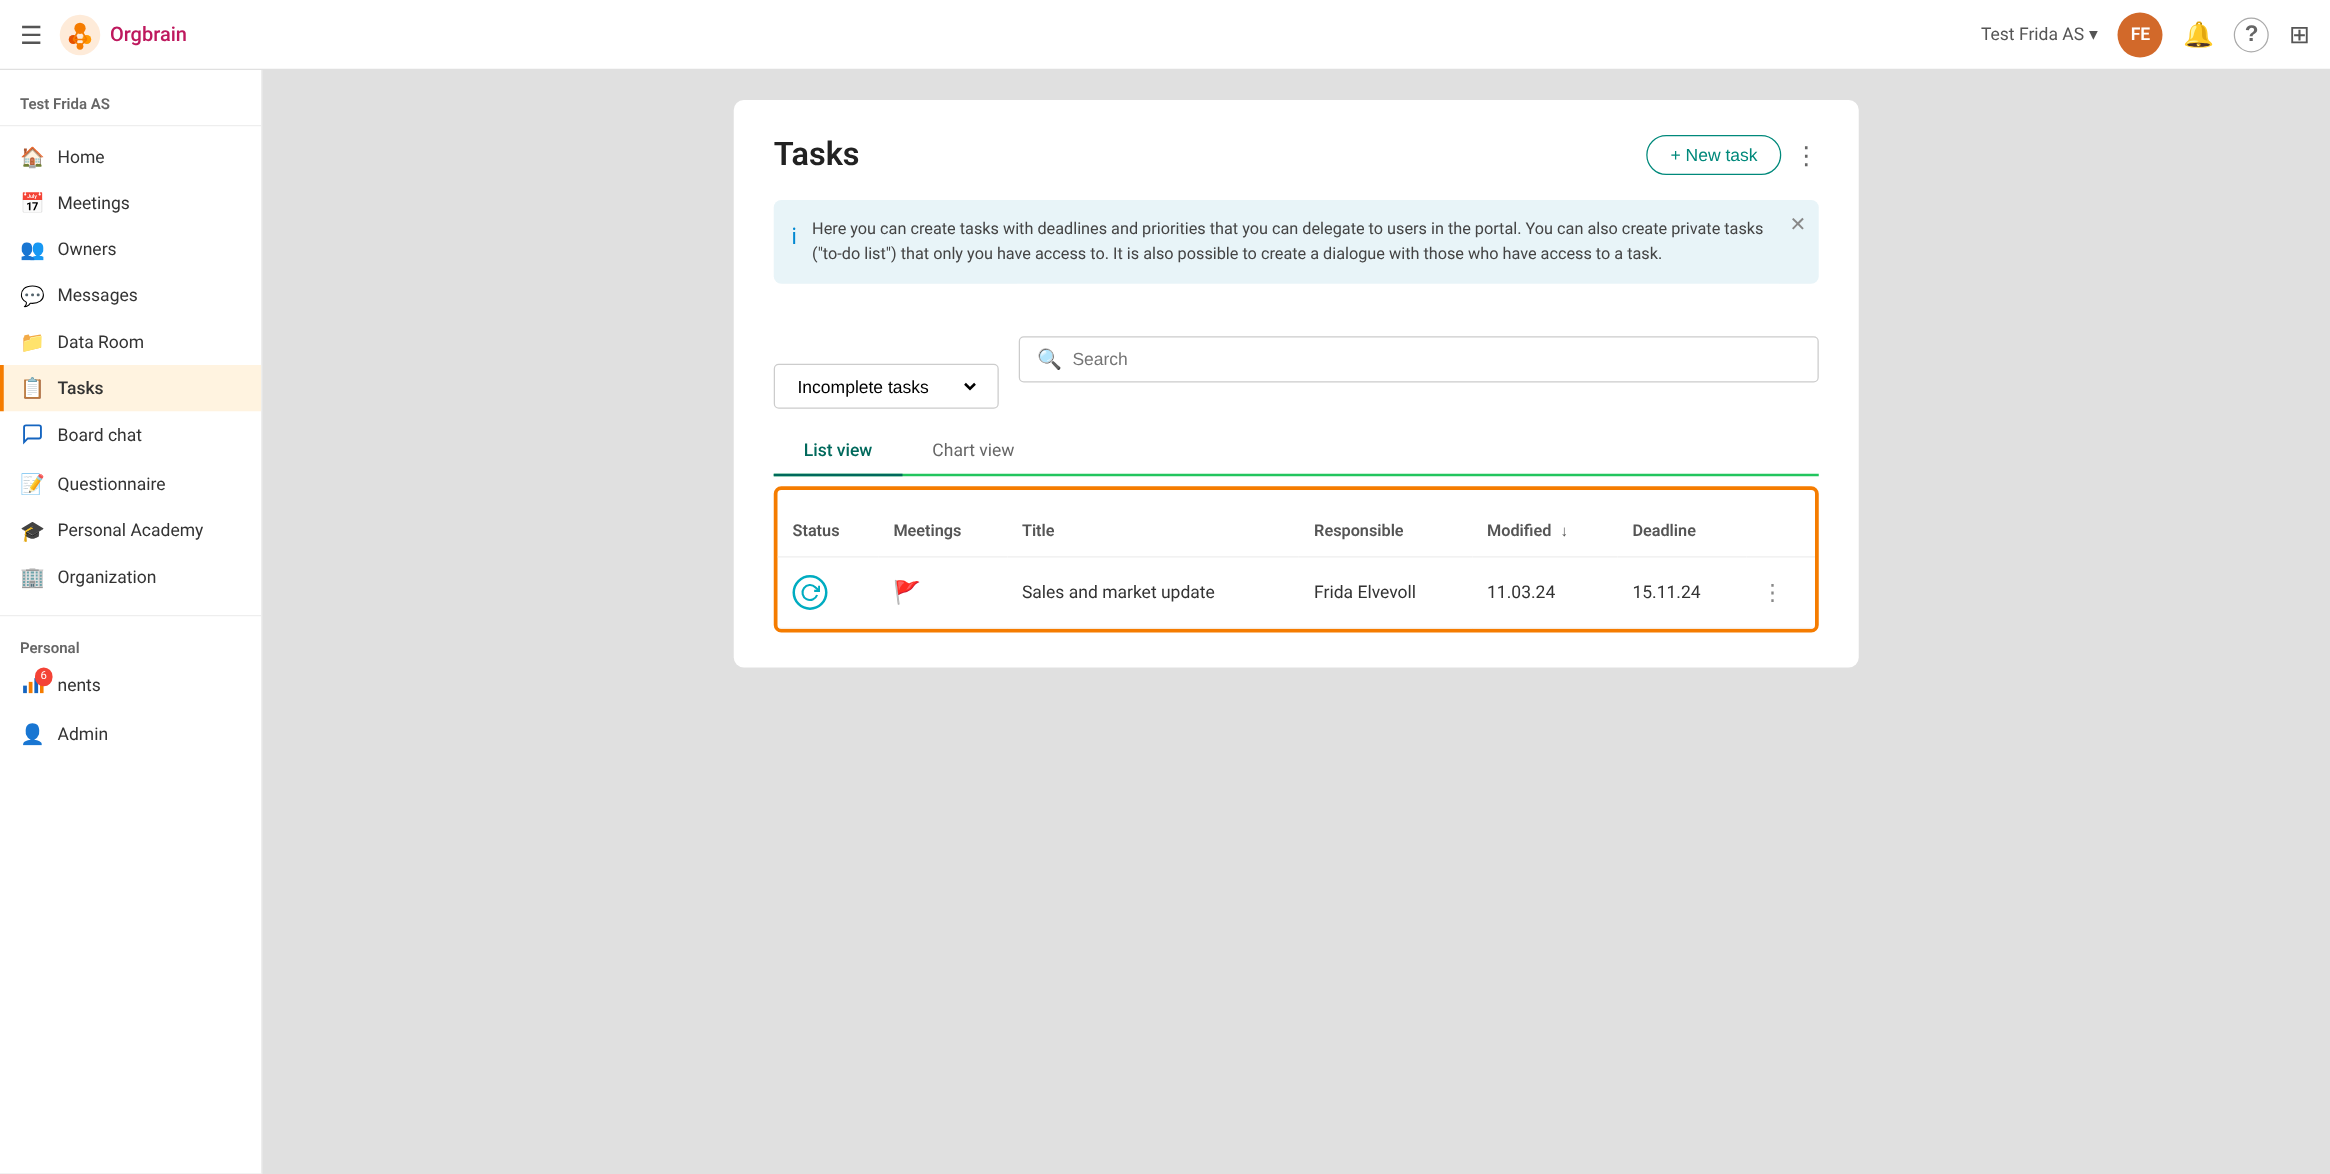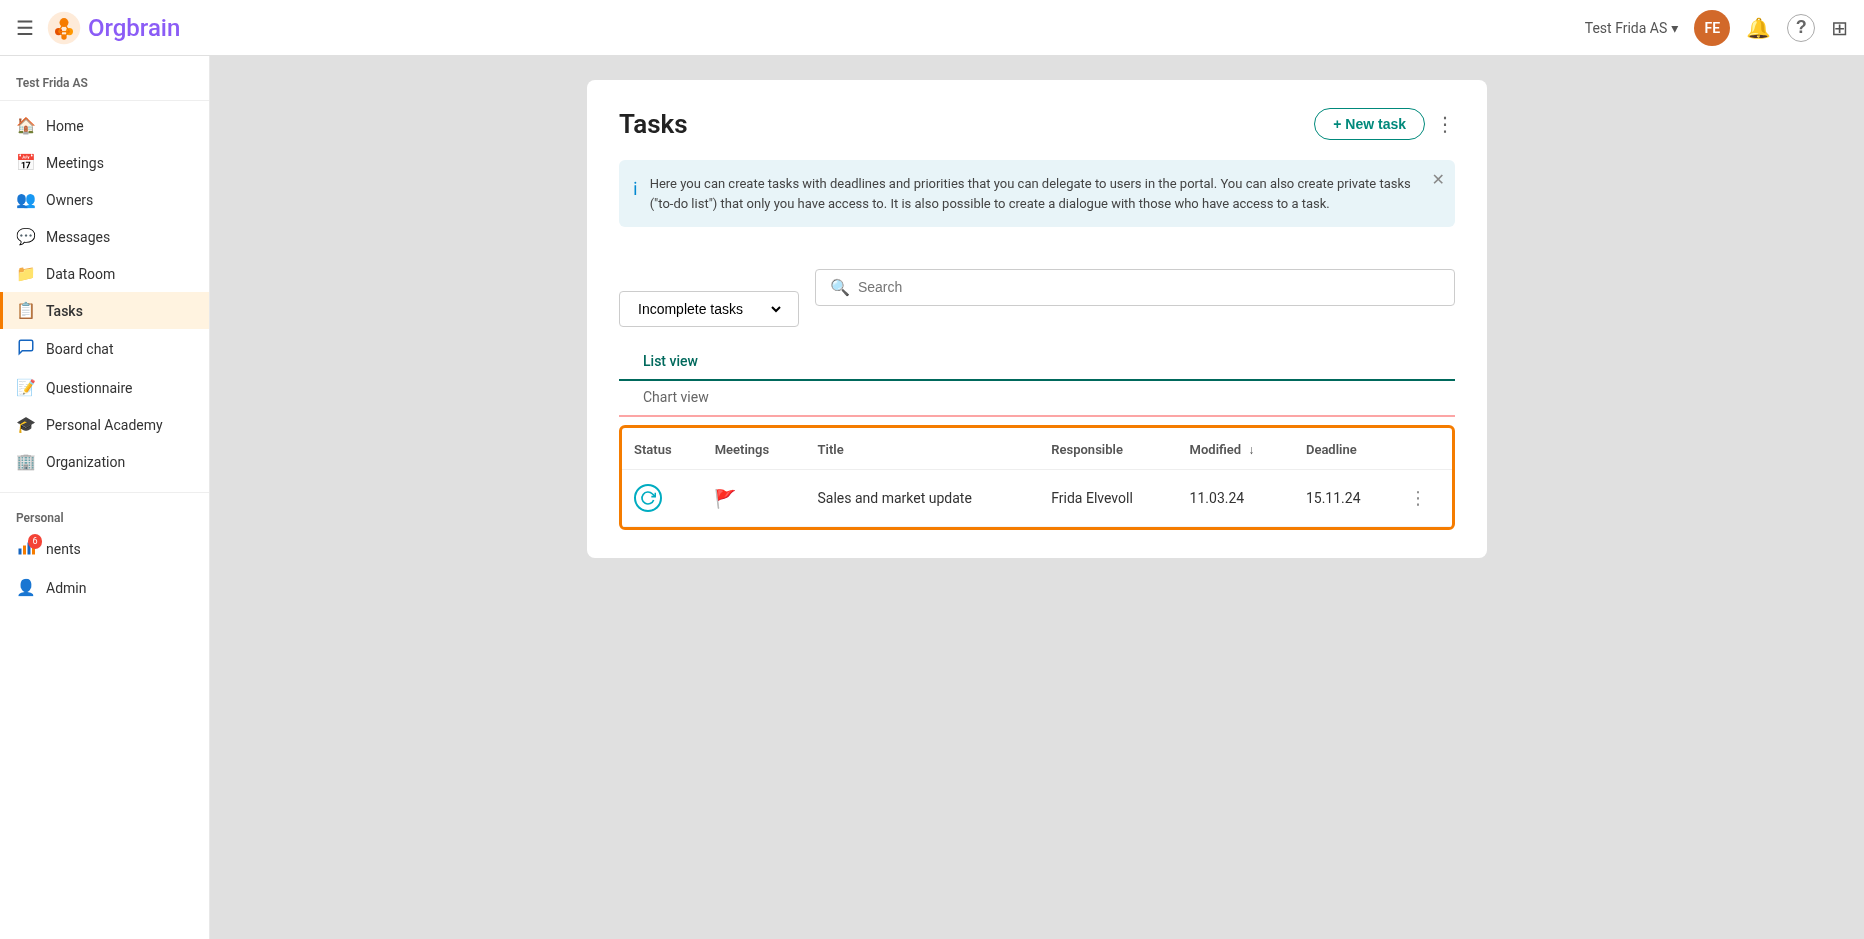--- a/index.html
+++ b/index.html
@@ -15,7 +15,7 @@
     .hamburger { font-size: 20px; cursor: pointer; color: #555; }
     .logo { display: flex; align-items: center; gap: 6px; }
     .logo-icon { width: 36px; height: 36px; }
-    .logo-text { font-size: 24px; font-weight: 500; color: #8b5cf6; }
+    .logo-text { font-size: 16px; font-weight: 500; color: #be185d; }
     .topnav-right { display: flex; align-items: center; gap: 16px; }
     .org-name { font-size: 14px; color: #555; display: flex; align-items: center; gap: 4px; cursor: pointer; }
     .avatar { width: 36px; height: 36px; border-radius: 50%; background: #d2692a; color: #fff; display: flex; align-items: center; justify-content: center; font-size: 14px; font-weight: 600; cursor: pointer; }

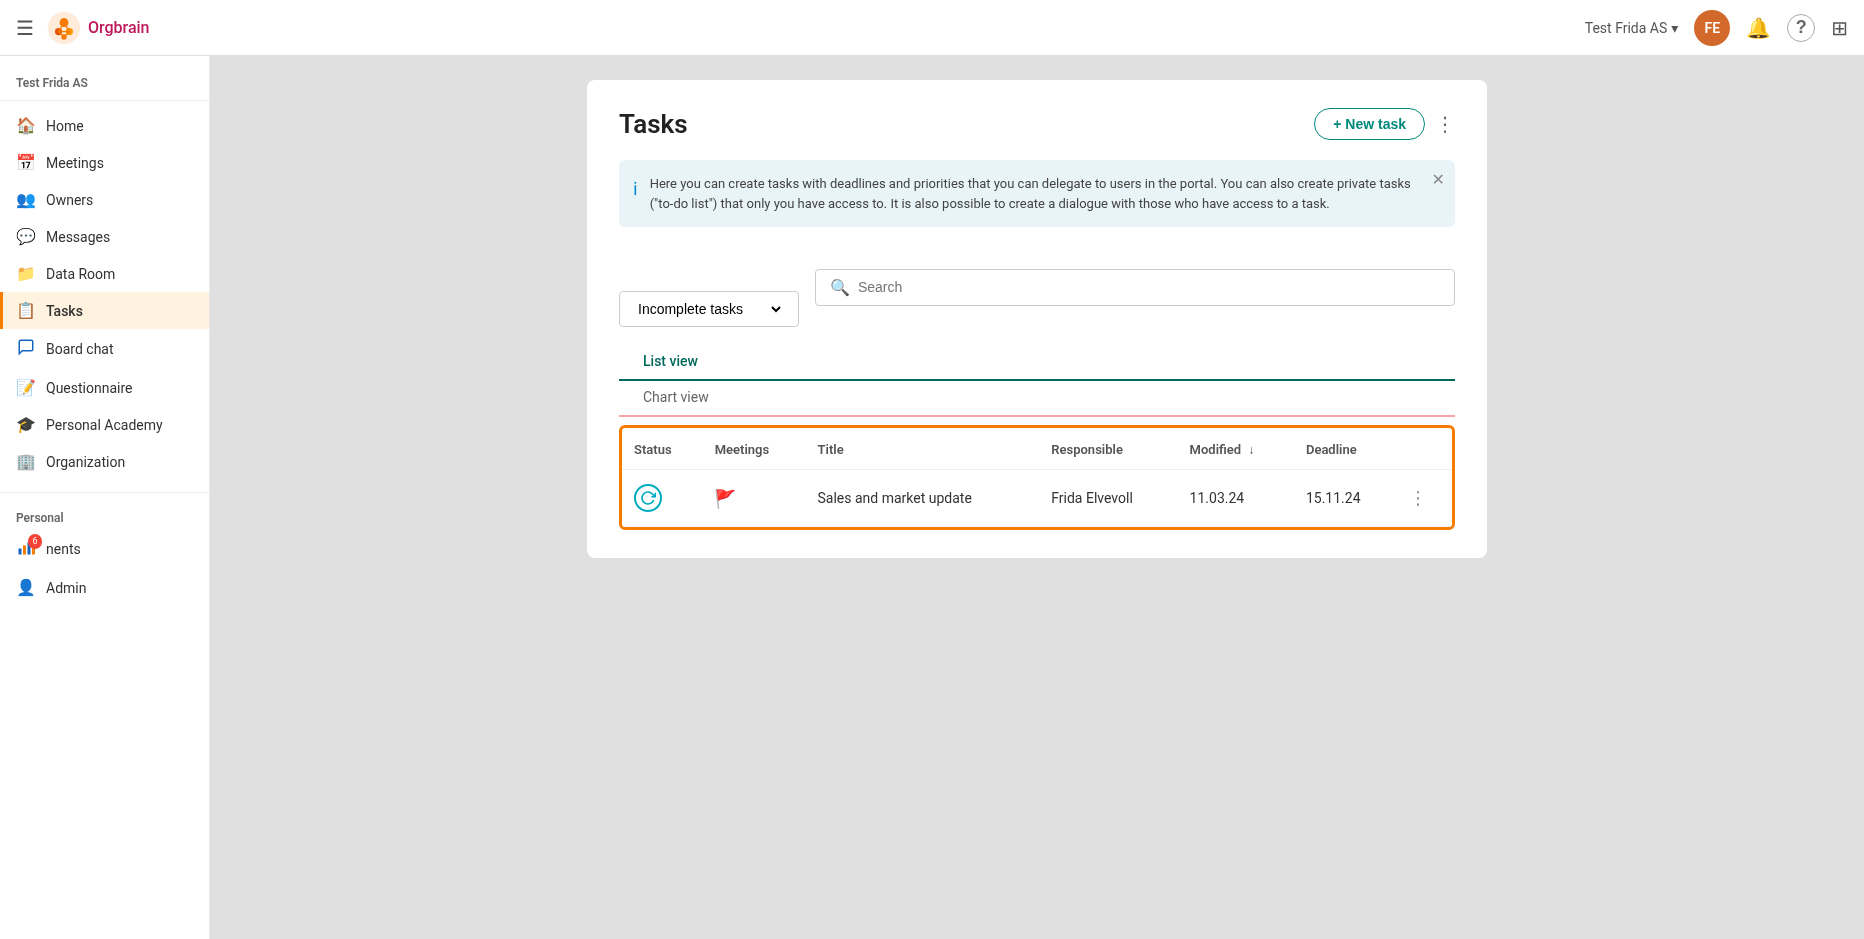--- a/index.html
+++ b/index.html
@@ -62,7 +62,7 @@
       display: flex; align-items: center; gap: 6px;
       border: 1.5px solid #00897b; border-radius: 20px;
       background: #fff; color: #00897b; padding: 7px 18px; font-size: 14px; cursor: pointer;
-      font-weight: 700;
+      font-weight: 400;
     }
     .more-btn { font-size: 20px; color: #666; cursor: pointer; background: none; border: none; }
 

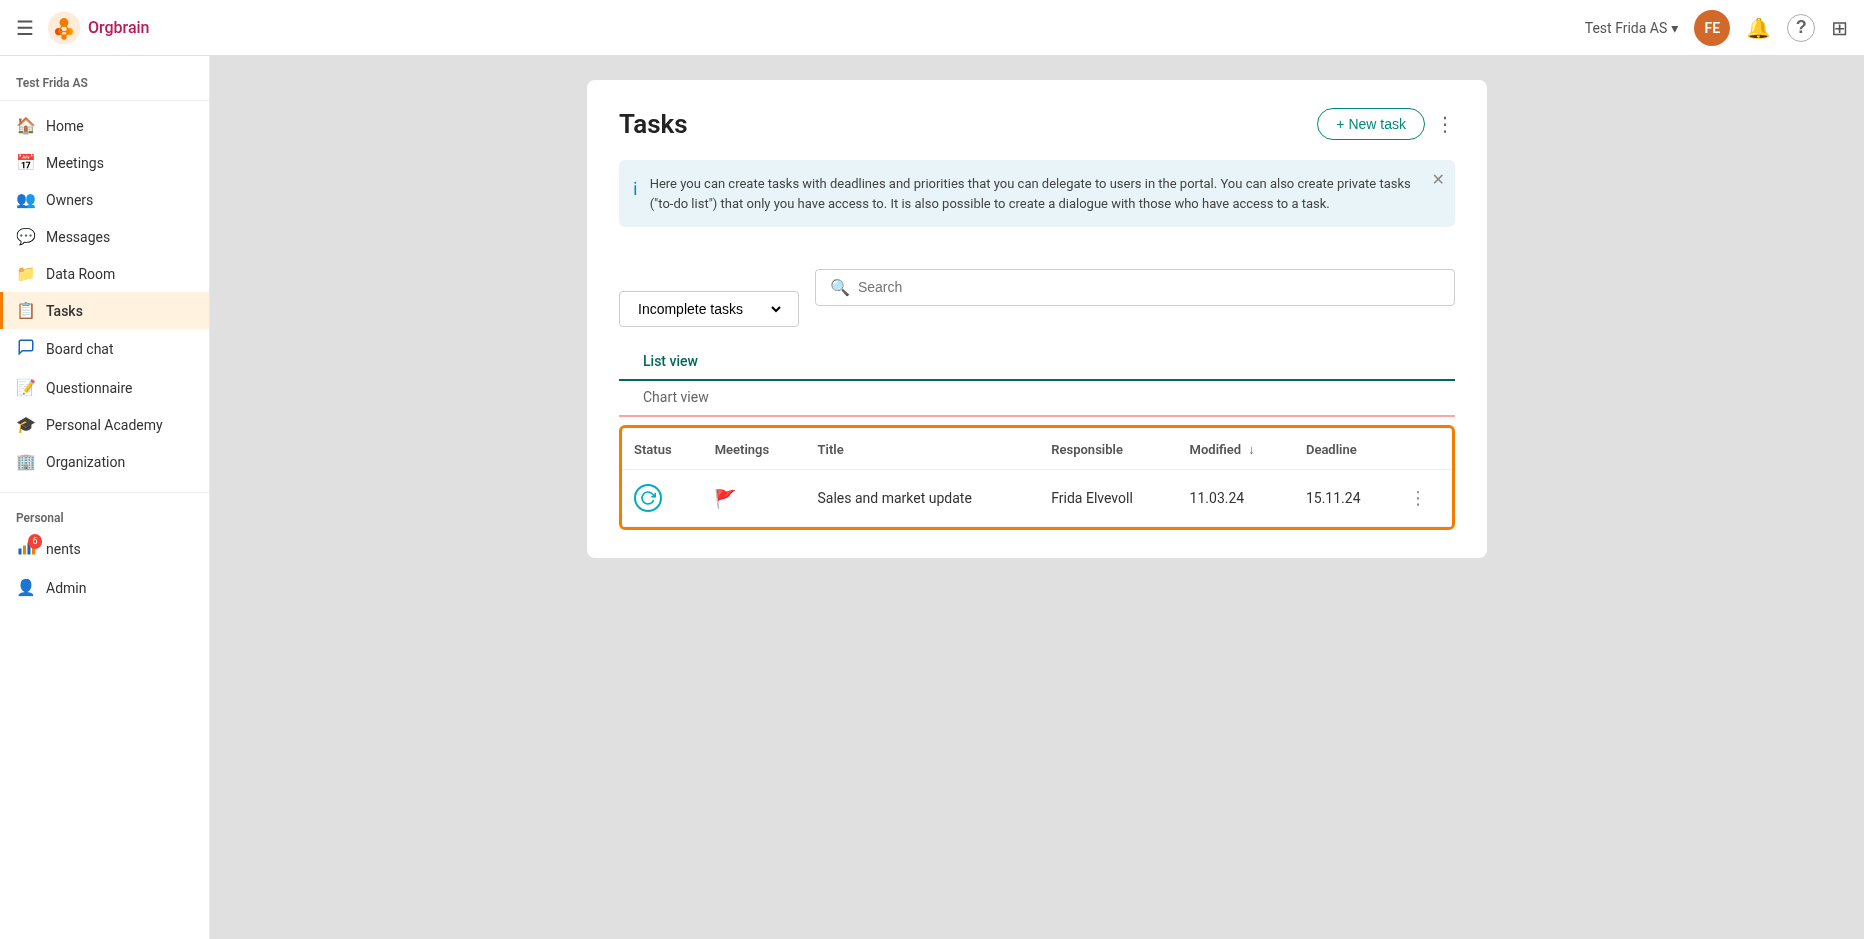--- a/index.html
+++ b/index.html
@@ -99,7 +99,7 @@
     .search-icon { color: #888; font-size: 16px; }
 
     
-    .tabs { display: flex; border-bottom: 2px solid #fca5a5; margin-top: 16px; flex-direction: column; }
+    .tabs { display: flex; border-bottom: 2px solid #22c55e; margin-top: 16px; }
     .tab {
       padding: 10px 24px; font-size: 14px; color: #666; cursor: pointer; position: relative;
     }

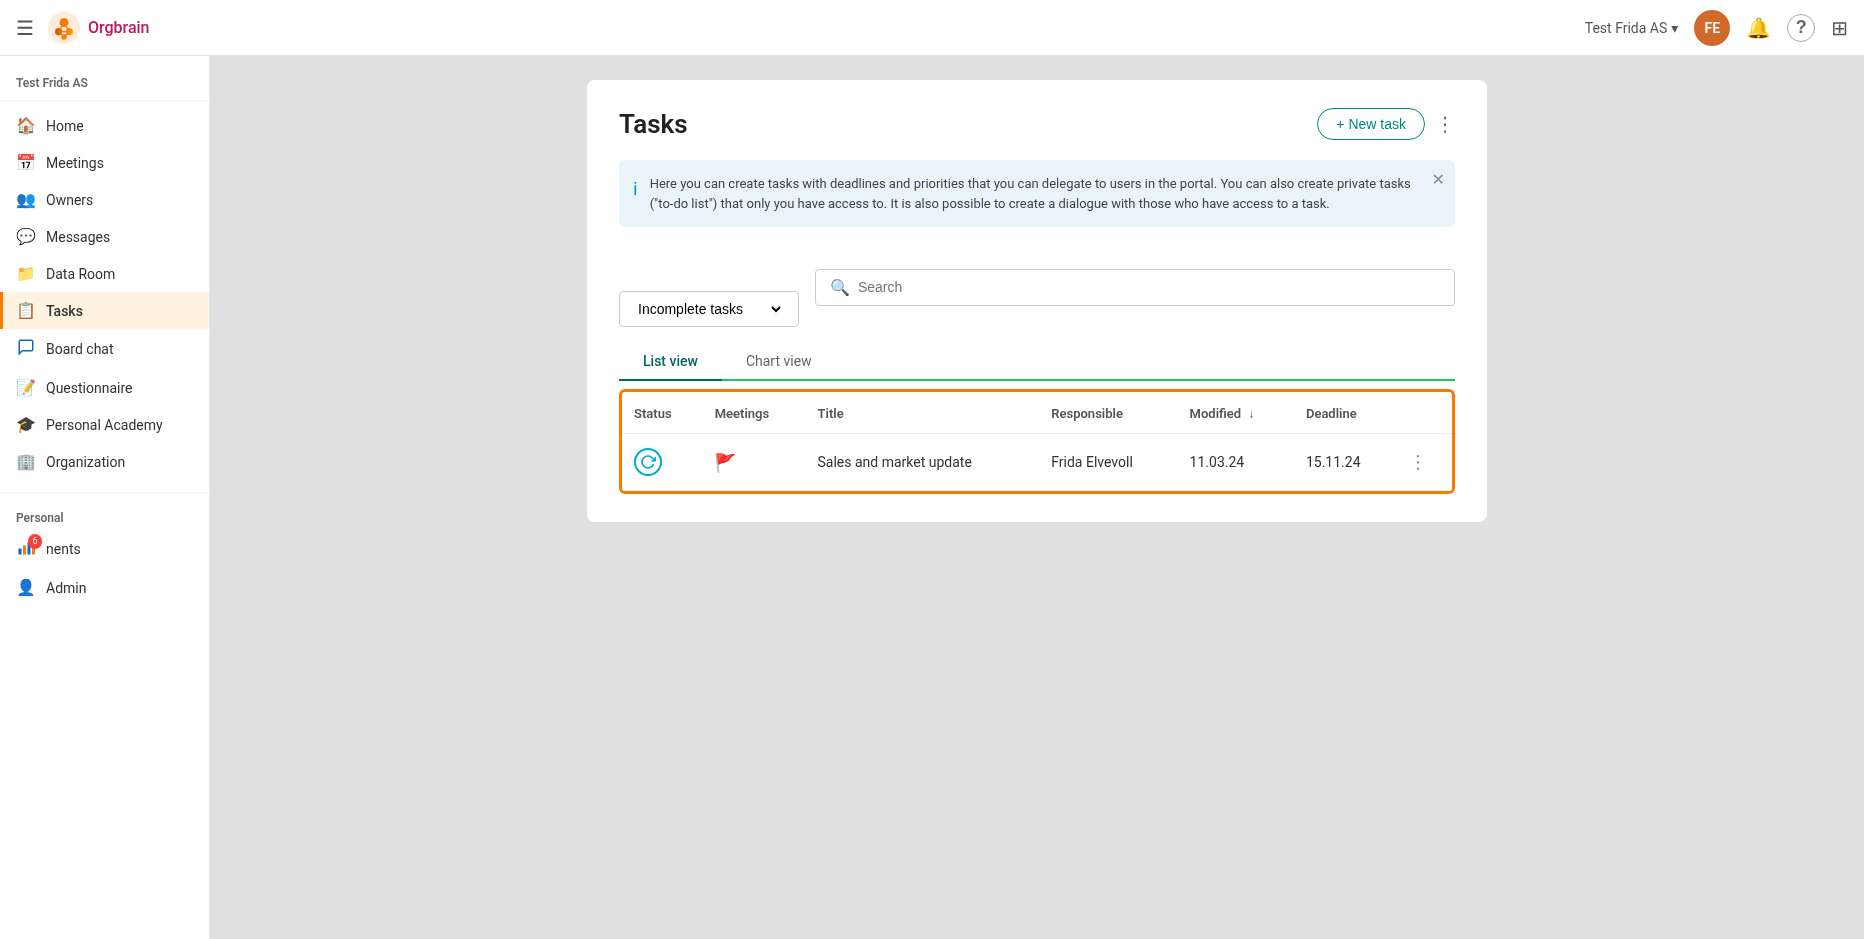--- a/index.html
+++ b/index.html
@@ -110,7 +110,7 @@
     }
 
     
-    .task-table { width: 100%; border-collapse: collapse; margin-top: 0; }
+    .task-table { width: 100%; border-collapse: collapse; margin-top: 12px; }
     .task-table th {
       text-align: left; padding: 14px 12px 12px; font-size: 13px; color: #555;
       font-weight: 600; border-bottom: 1px solid #eee;

